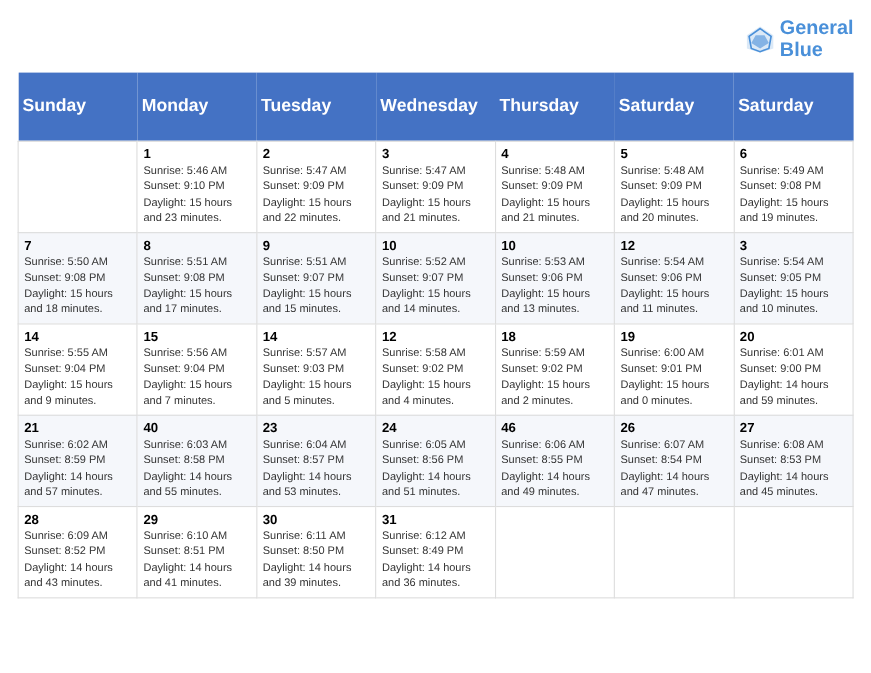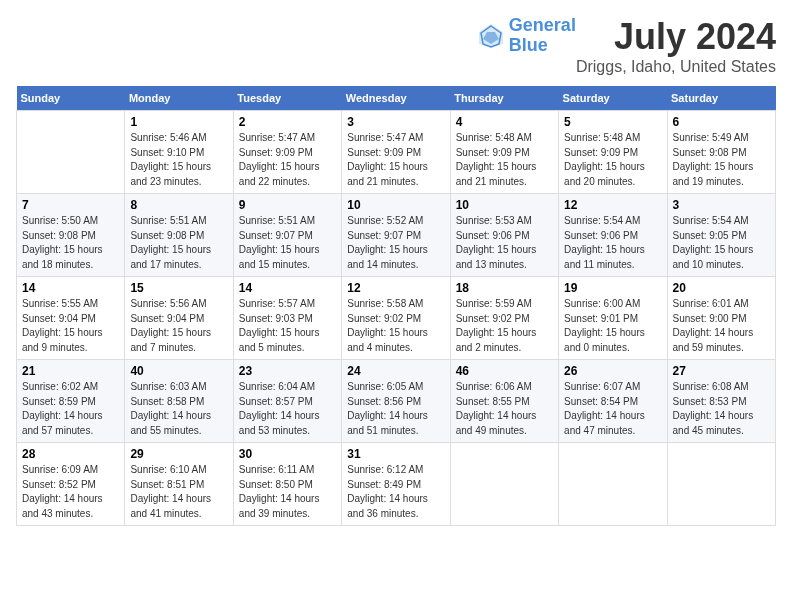--- a/index.html
+++ b/index.html
@@ -103,10 +103,6 @@
       <span>Blue</span>
     </div>
   </div>
-  <div class="title-block">
-    <div class="main-title">July 2024</div>
-    <div class="subtitle">Driggs, Idaho, United States</div>
-  </div>
 </div>
 
 <table>

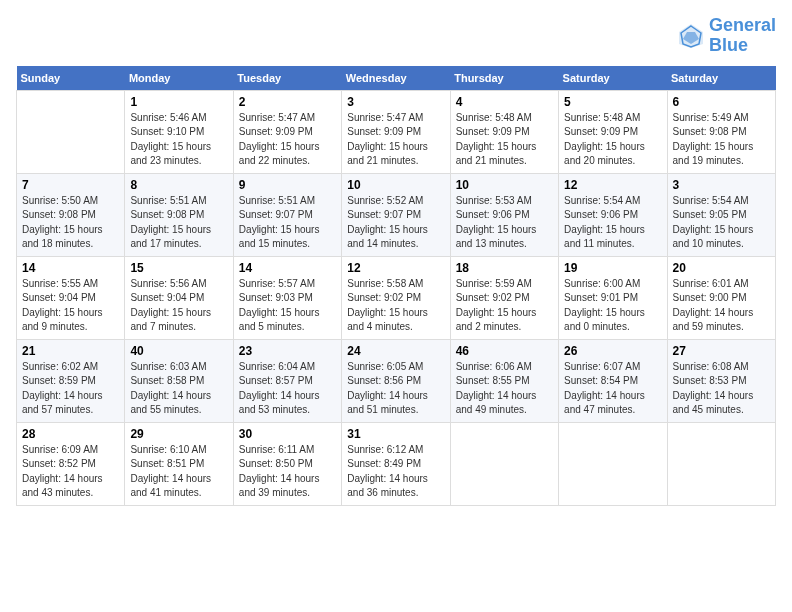--- a/index.html
+++ b/index.html
@@ -55,9 +55,9 @@
     thead tr th {
       background: #4472c4;
       color: #fff;
-      padding: 6px 4px;
+      padding: 22px 4px;
       text-align: left;
-      font-size: 11px;
+      font-size: 16px;
       font-weight: bold;
     }
     tbody tr td {

